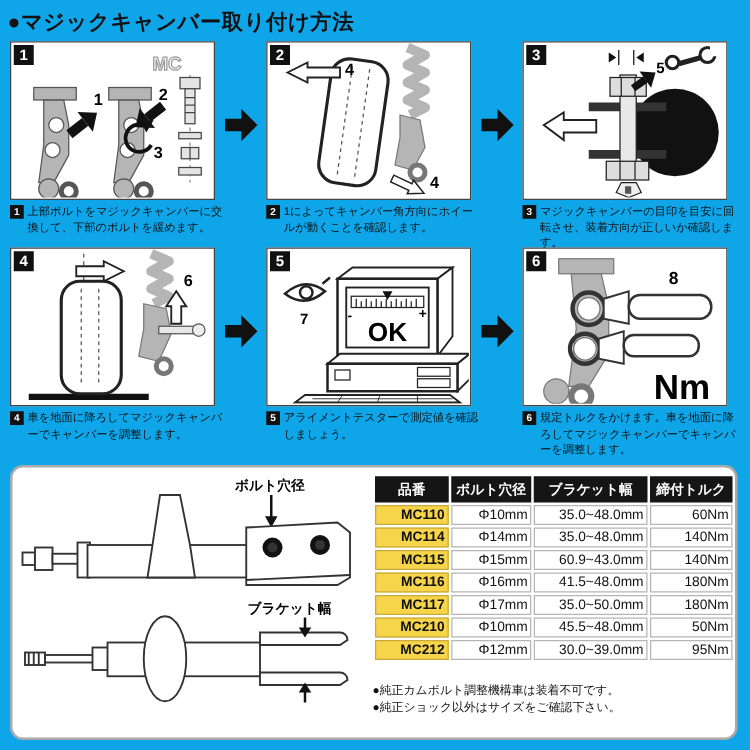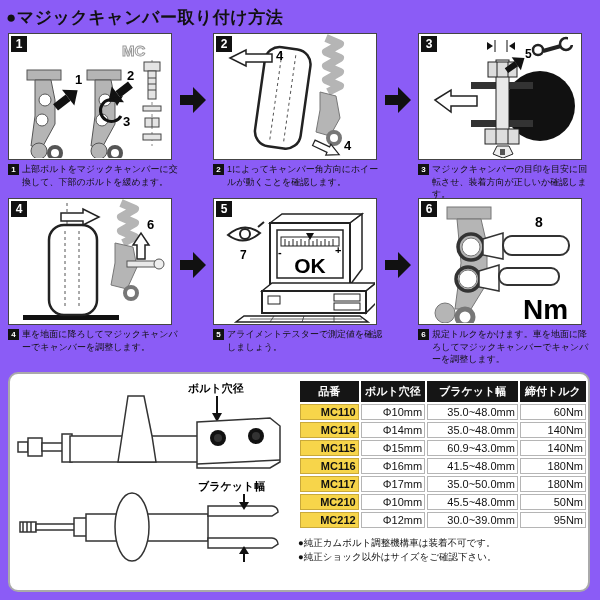--- a/index.html
+++ b/index.html
@@ -5,7 +5,7 @@
   html,body{margin:0;padding:0;background:#fff;}
   body{width:600px;height:600px;overflow:hidden;position:relative;
        font-family:"Liberation Sans","DejaVu Sans",sans-serif;color:#111;}
-  .page{position:absolute;inset:0;background:#8b5cf6;}
+  .page{position:absolute;inset:0;background:#0ea5e9;}
   .title{position:absolute;left:6px;top:6px;font-size:17px;font-weight:bold;letter-spacing:.5px;}
   .panel{position:absolute;width:164px;height:127px;border:1.5px solid #444;background:#fff;box-sizing:border-box;}
   .badge{position:absolute;top:2px;left:2px;width:16px;height:16px;background:#111;color:#fff;

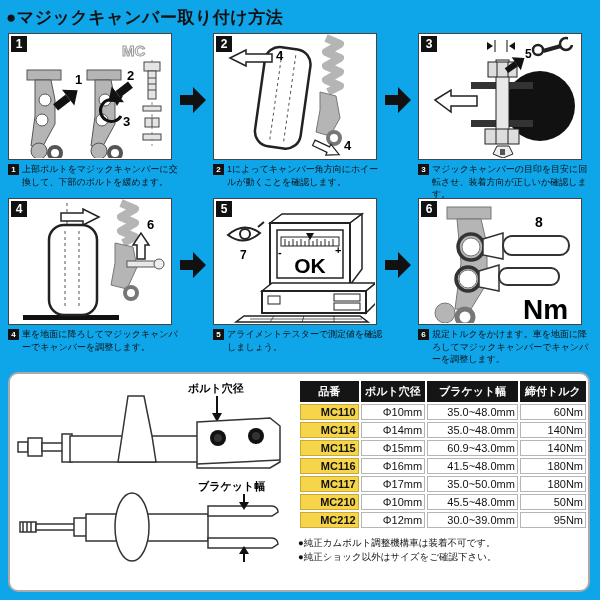--- a/index.html
+++ b/index.html
@@ -23,7 +23,7 @@
   table.spec td{font-size:11px;text-align:right;padding:1px 2px;border:1px solid #b5b5b5;background:#fff;}
   table.spec td.part{background:#f7d54a;font-weight:bold;border:1px solid #c9a93a;}
   .c-part{width:56px;margin-top:48px;}.c-hole{width:62px;}.c-width{width:88px;}.c-torque{width:64px;}
-  .notes{margin-top:6px;font-size:9.5px;line-height:1.45;}
+  .notes{margin-top:16px;font-size:9.5px;line-height:1.45;}
   svg text{font-family:"Liberation Sans","DejaVu Sans",sans-serif;}
 </style>
 </head>

